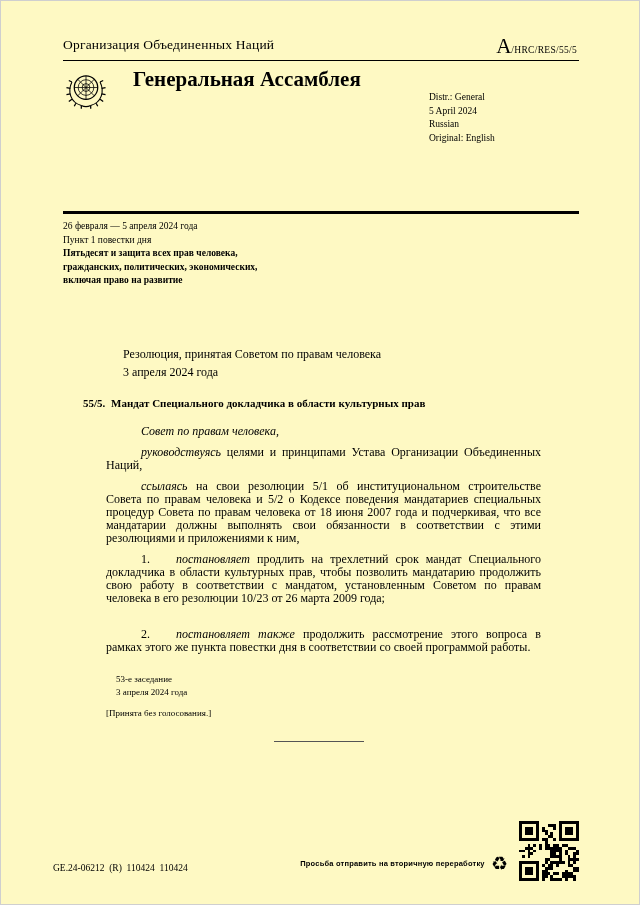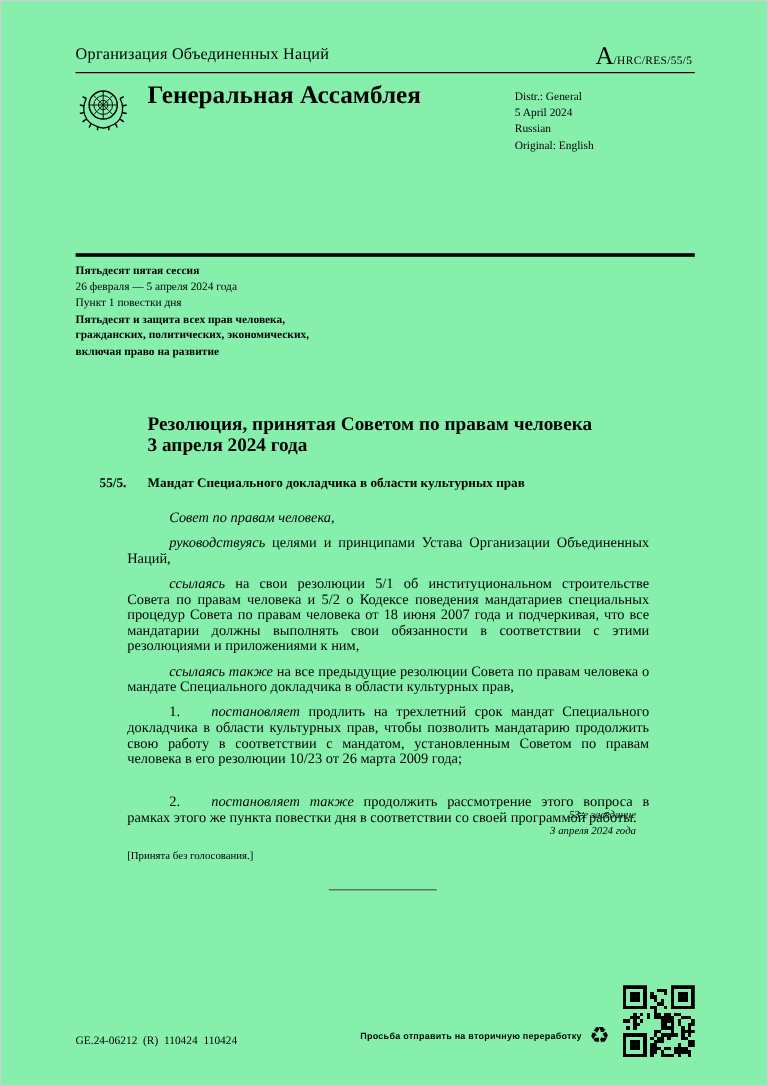--- a/index.html
+++ b/index.html
@@ -4,7 +4,7 @@
 <style>
   html,body{margin:0;padding:0;background:#e9e9e9;}
   .page{
-    position:relative;width:640px;height:905px;background:#86efac;
+    position:relative;width:640px;height:905px;background:#fef9c3;
     margin:0 auto;overflow:hidden;border:1px solid #cfcfcf;box-sizing:border-box;
     font-family:"Liberation Serif","DejaVu Serif",serif;color:#000;
   }

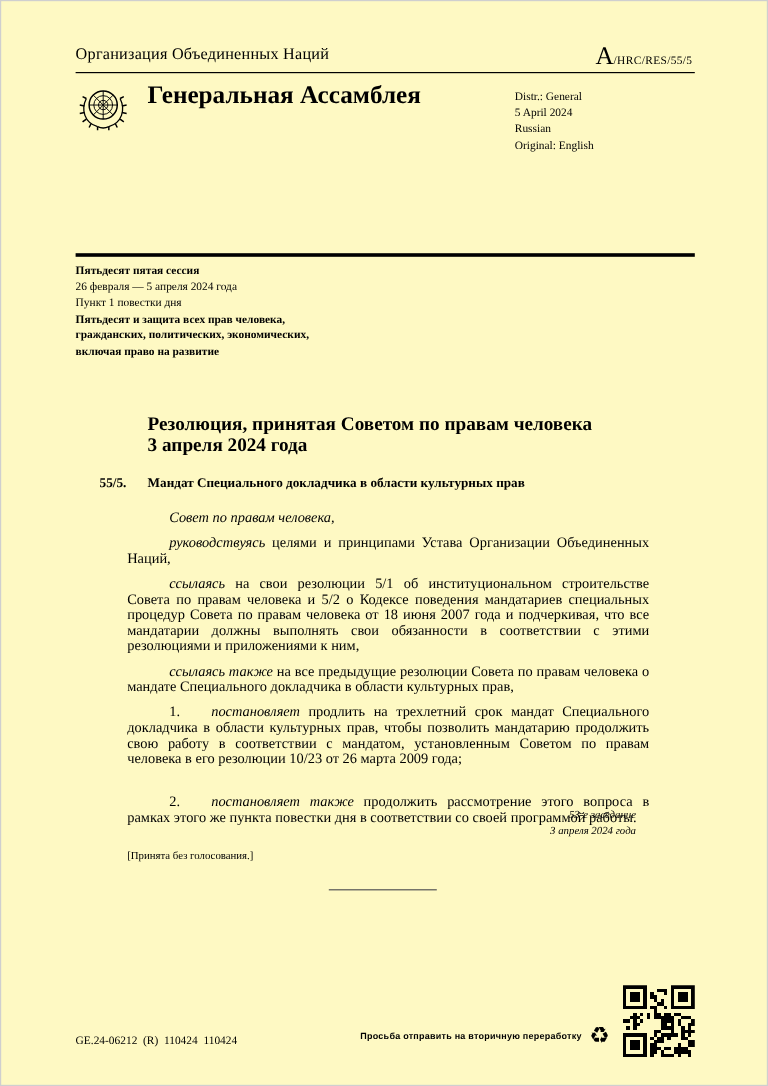--- a/index.html
+++ b/index.html
@@ -15,7 +15,7 @@
   .doc-symbol .big-a{font-size:21px;}
   .doc-symbol .rest{font-size:9.5px;letter-spacing:.3px;margin-top:24px;}
   .emblem{position:absolute;left:60px;top:64px;width:50px;height:56px;}
-  .ga-title{position:absolute;left:122px;top:66px;font-size:21px;font-weight:bold;}
+  .ga-title{position:absolute;left:132px;top:66px;font-size:21px;font-weight:bold;}
   .distr-block{position:absolute;left:428px;top:74px;font-size:9.5px;line-height:13.5px;}
   .rule-thick{position:absolute;left:62px;top:210px;width:516px;height:3px;background:#000;}
   

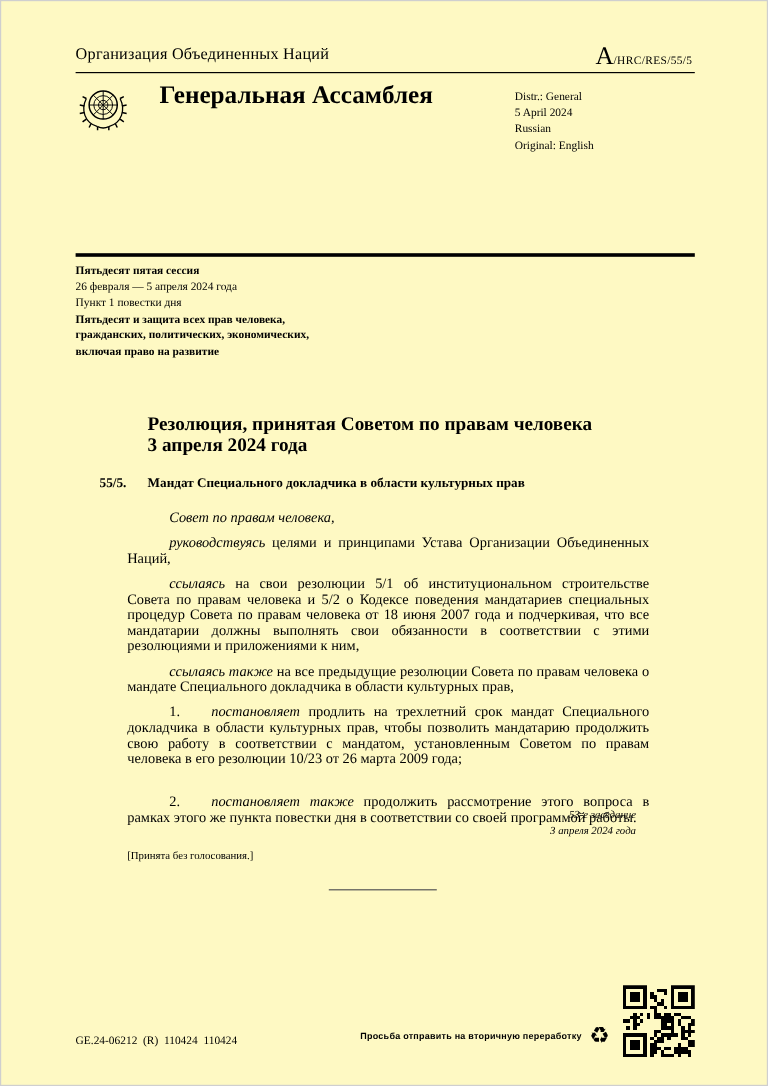--- a/index.html
+++ b/index.html
@@ -16,7 +16,7 @@
   .doc-symbol .rest{font-size:9.5px;letter-spacing:.3px;margin-top:24px;}
   .emblem{position:absolute;left:60px;top:64px;width:50px;height:56px;}
   .ga-title{position:absolute;left:132px;top:66px;font-size:21px;font-weight:bold;}
-  .distr-block{position:absolute;left:428px;top:74px;font-size:9.5px;line-height:13.5px;}
+  .distr-block{position:absolute;left:428px;top:90px;font-size:9.5px;line-height:13.5px;}
   .rule-thick{position:absolute;left:62px;top:210px;width:516px;height:3px;background:#000;}
   
   .session{position:absolute;left:62px;top:219px;font-size:9.5px;line-height:13.5px;}

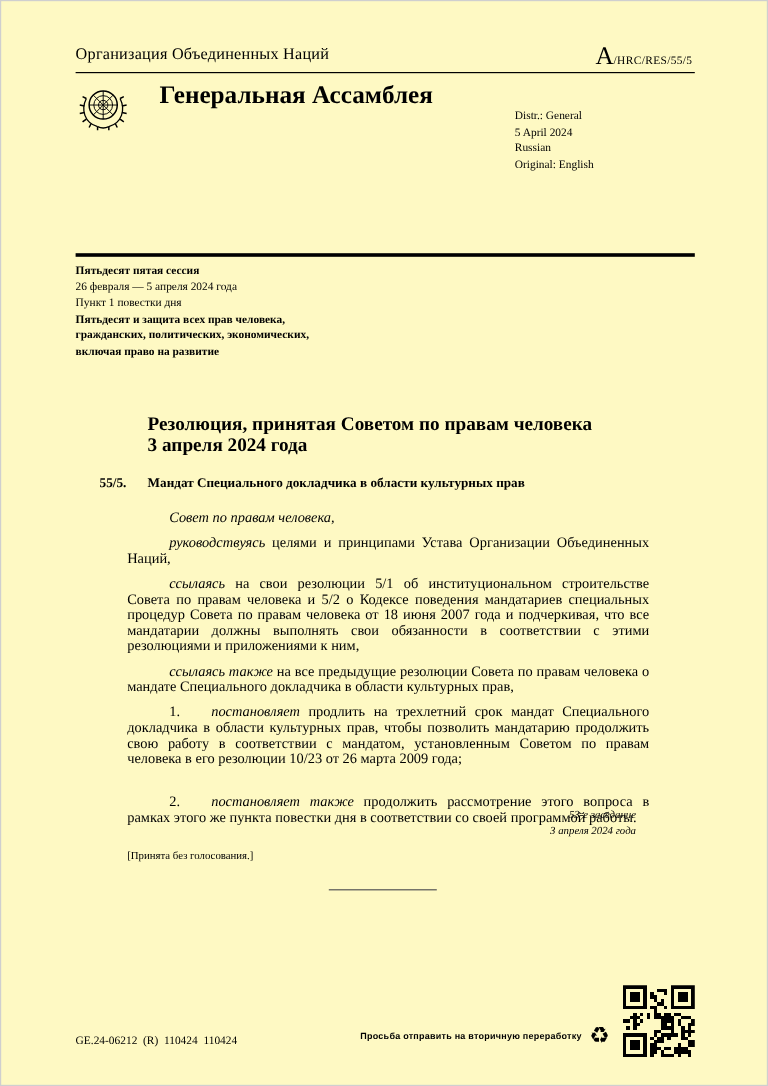--- a/index.html
+++ b/index.html
@@ -80,7 +80,6 @@
   <div class="rule-thick"></div>
 
   <div class="session">
-    <div class="b">Пятьдесят пятая сессия</div>
     <div>26 февраля — 5 апреля 2024 года</div>
     <div>Пункт 1 повестки дня</div>
     <div class="b">Пятьдесят и защита всех прав человека,</div>

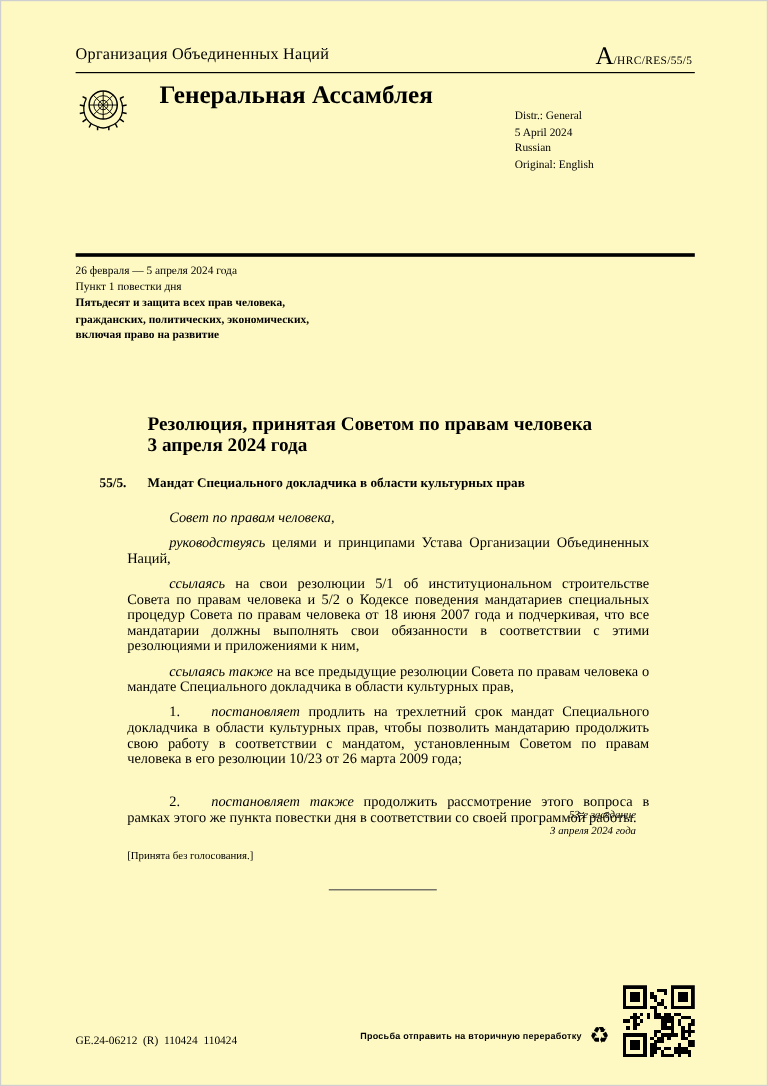--- a/index.html
+++ b/index.html
@@ -23,7 +23,7 @@
   .session .council{font-size:11px;font-weight:bold;line-height:15px;}
   .session .b{font-weight:bold;}
   
-  .res-title{position:absolute;left:122px;top:344px;font-size:16px;font-weight:bold;line-height:18px;}
+  .res-title{position:absolute;left:122px;top:344px;font-size:12px;font-weight:normal;line-height:18px;}
   .res-head{position:absolute;left:82px;top:396px;font-size:11px;font-weight:bold;}
   .res-head .num{display:inline-block;width:40px;}
   .content{position:absolute;left:105px;top:424px;width:435px;font-size:12px;line-height:13px;}

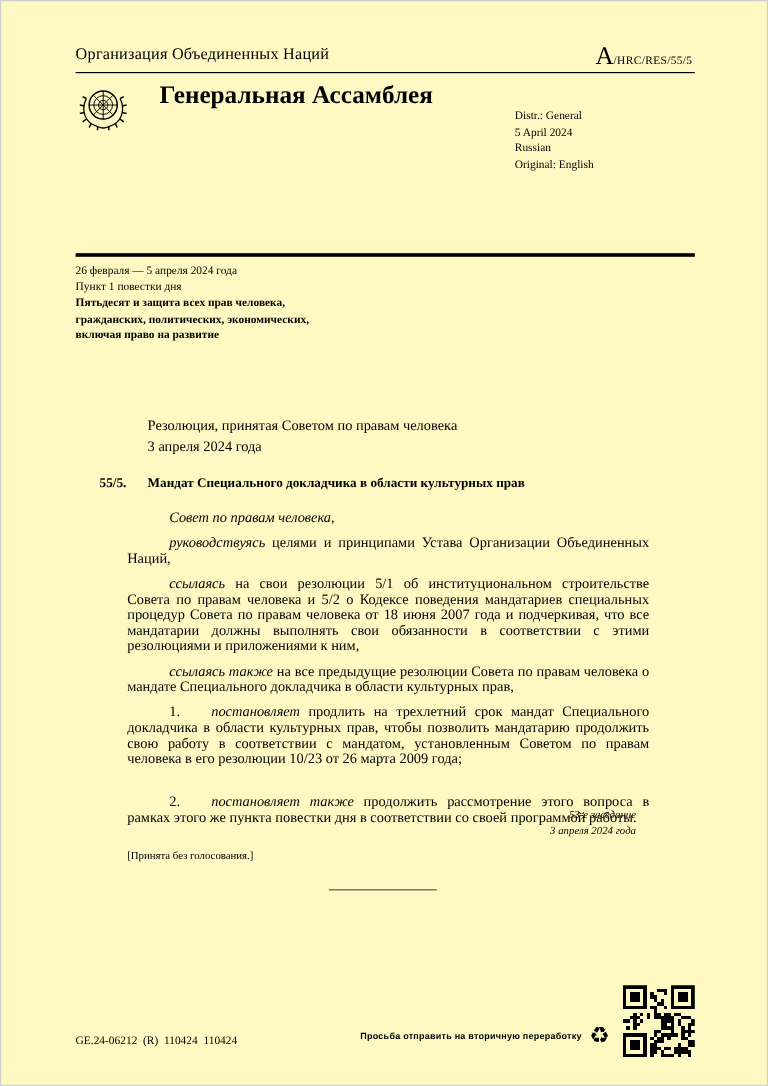--- a/index.html
+++ b/index.html
@@ -25,7 +25,7 @@
   
   .res-title{position:absolute;left:122px;top:344px;font-size:12px;font-weight:normal;line-height:18px;}
   .res-head{position:absolute;left:82px;top:396px;font-size:11px;font-weight:bold;}
-  .res-head .num{display:inline-block;width:40px;}
+  .res-head .num{display:inline-block;width:28px;}
   .content{position:absolute;left:105px;top:424px;width:435px;font-size:12px;line-height:13px;}
   .content p{margin:0 0 8px 0;text-align:justify;text-indent:35px;}
   .content p:last-child{margin-bottom:0;margin-top:23px;}

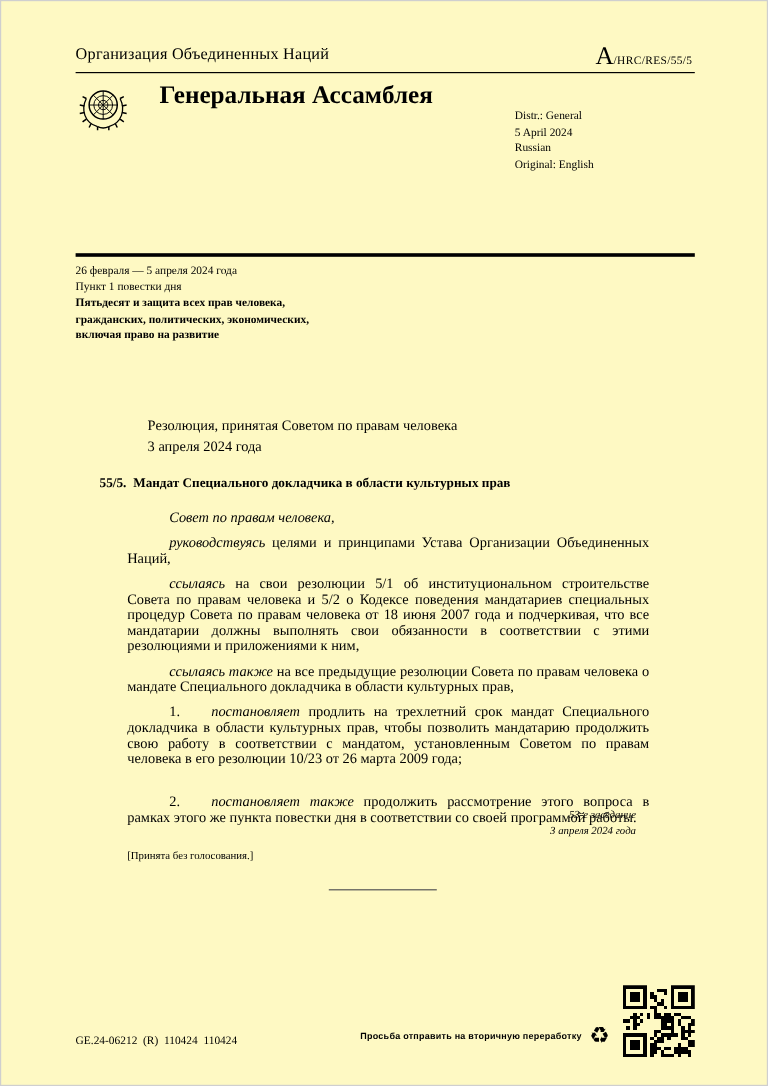--- a/index.html
+++ b/index.html
@@ -100,7 +100,6 @@
     <p><span class="lead">Совет по правам человека,</span><span></span></p>
     <p><span class="lead">руководствуясь</span><span> целями и принципами Устава Организации Объединенных Наций,</span></p>
     <p><span class="lead">ссылаясь</span><span> на свои резолюции 5/1 об институциональном строительстве Совета по правам человека и 5/2 о Кодексе поведения мандатариев специальных процедур Совета по правам человека от 18 июня 2007 года и подчеркивая, что все мандатарии должны выполнять свои обязанности в соответствии с этими резолюциями и приложениями к ним,</span></p>
-    <p><span class="lead">ссылаясь также</span><span> на все предыдущие резолюции Совета по правам человека о мандате Специального докладчика в области культурных прав,</span></p>
     <p><span class="pnum">1.</span><span class="lead">постановляет</span><span> продлить на трехлетний срок мандат Специального докладчика в области культурных прав, чтобы позволить мандатарию продолжить свою работу в соответствии с мандатом, установленным Советом по правам человека в его резолюции 10/23 от 26 марта 2009 года;</span></p>
     <p><span class="pnum">2.</span><span class="lead">постановляет также</span><span> продолжить рассмотрение этого вопроса в рамках этого же пункта повестки дня в соответствии со своей программой работы.</span></p>
   </div>

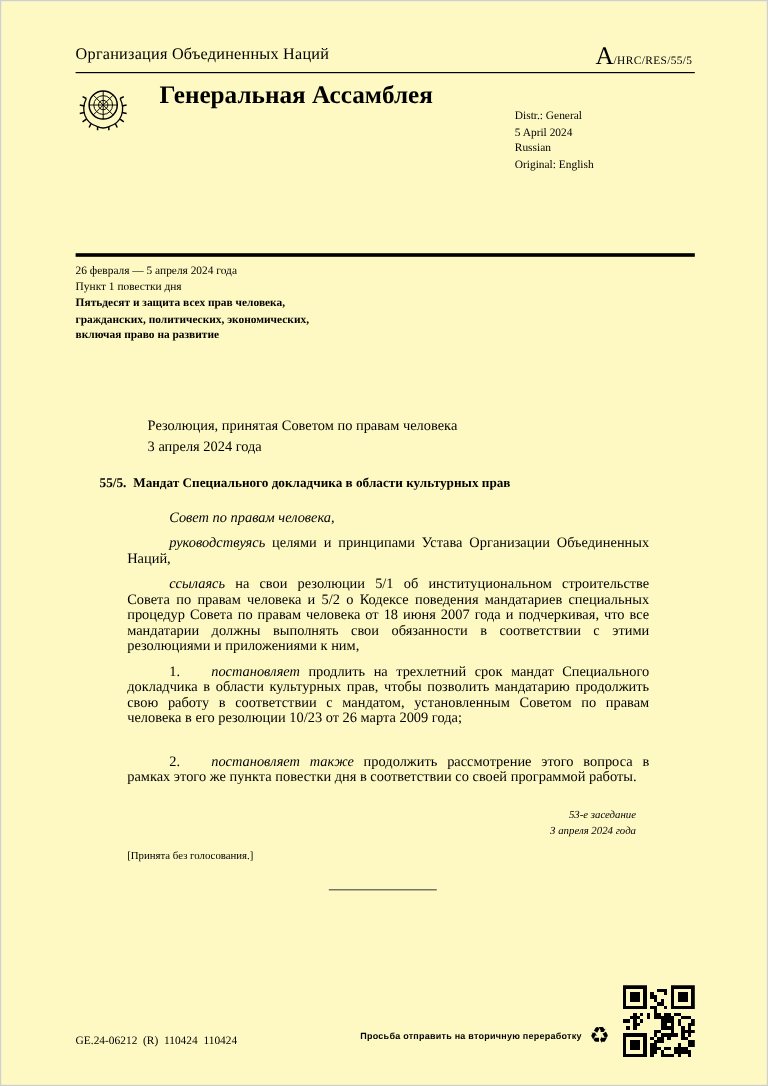--- a/index.html
+++ b/index.html
@@ -31,7 +31,7 @@
   .content p:last-child{margin-bottom:0;margin-top:23px;}
   .content .pnum{display:inline-block;width:35px;text-indent:0;}
   .lead{font-style:italic;}
-  .meeting{position:absolute;left:94px;top:672px;width:435px;font-size:9px;line-height:13px;font-style:italic;text-align:right;}
+  .meeting{position:absolute;left:115px;top:672px;width:435px;font-size:9px;line-height:13px;text-align:left;}
   .adoption{position:absolute;left:105px;top:707px;font-size:9px;text-align:right;}
   .end-rule{position:absolute;left:273px;top:740px;width:90px;height:1px;background:#555;}
   

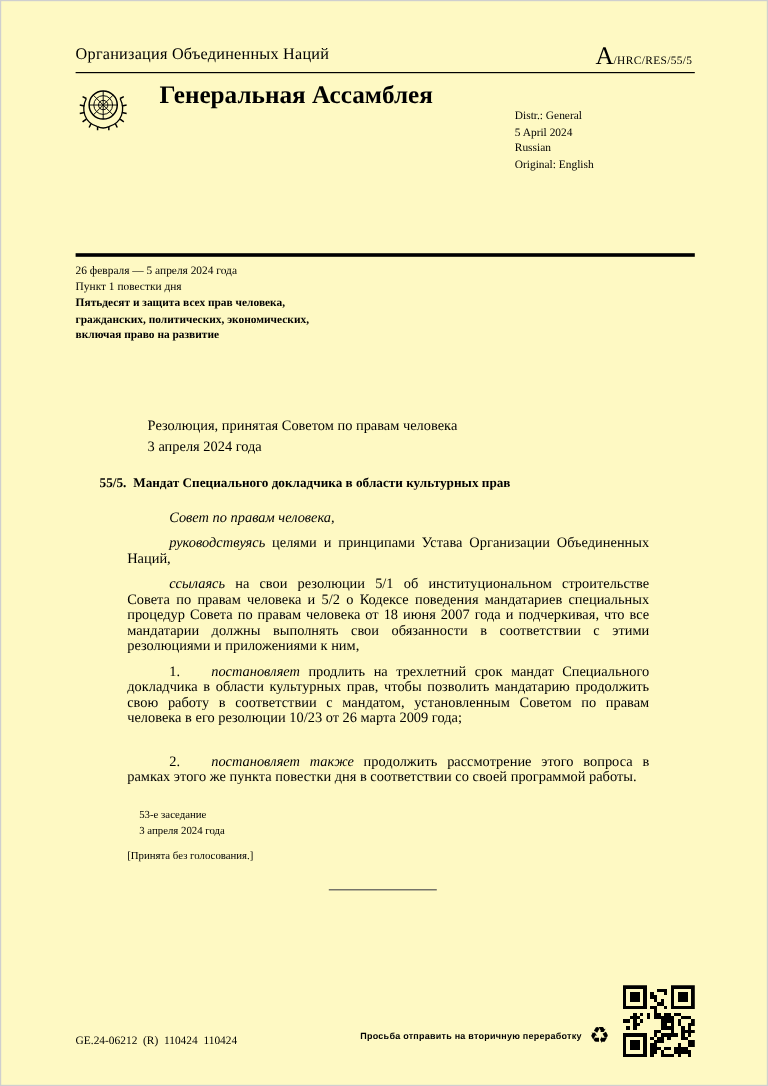--- a/index.html
+++ b/index.html
@@ -35,7 +35,7 @@
   .adoption{position:absolute;left:105px;top:707px;font-size:9px;text-align:right;}
   .end-rule{position:absolute;left:273px;top:740px;width:90px;height:1px;background:#555;}
   
-  .footer-code{position:absolute;left:62px;top:862px;font-size:9.5px;white-space:pre;}
+  .footer-code{position:absolute;left:52px;top:862px;font-size:9.5px;white-space:pre;}
   .recycle-line{position:absolute;left:284px;top:858px;width:215px;text-align:center;
     font-family:"Liberation Sans","DejaVu Sans",sans-serif;font-size:7.5px;font-weight:bold;letter-spacing:.2px;}
   .recycle-glyph{position:absolute;left:490px;top:853px;font-size:19px;line-height:19px;

